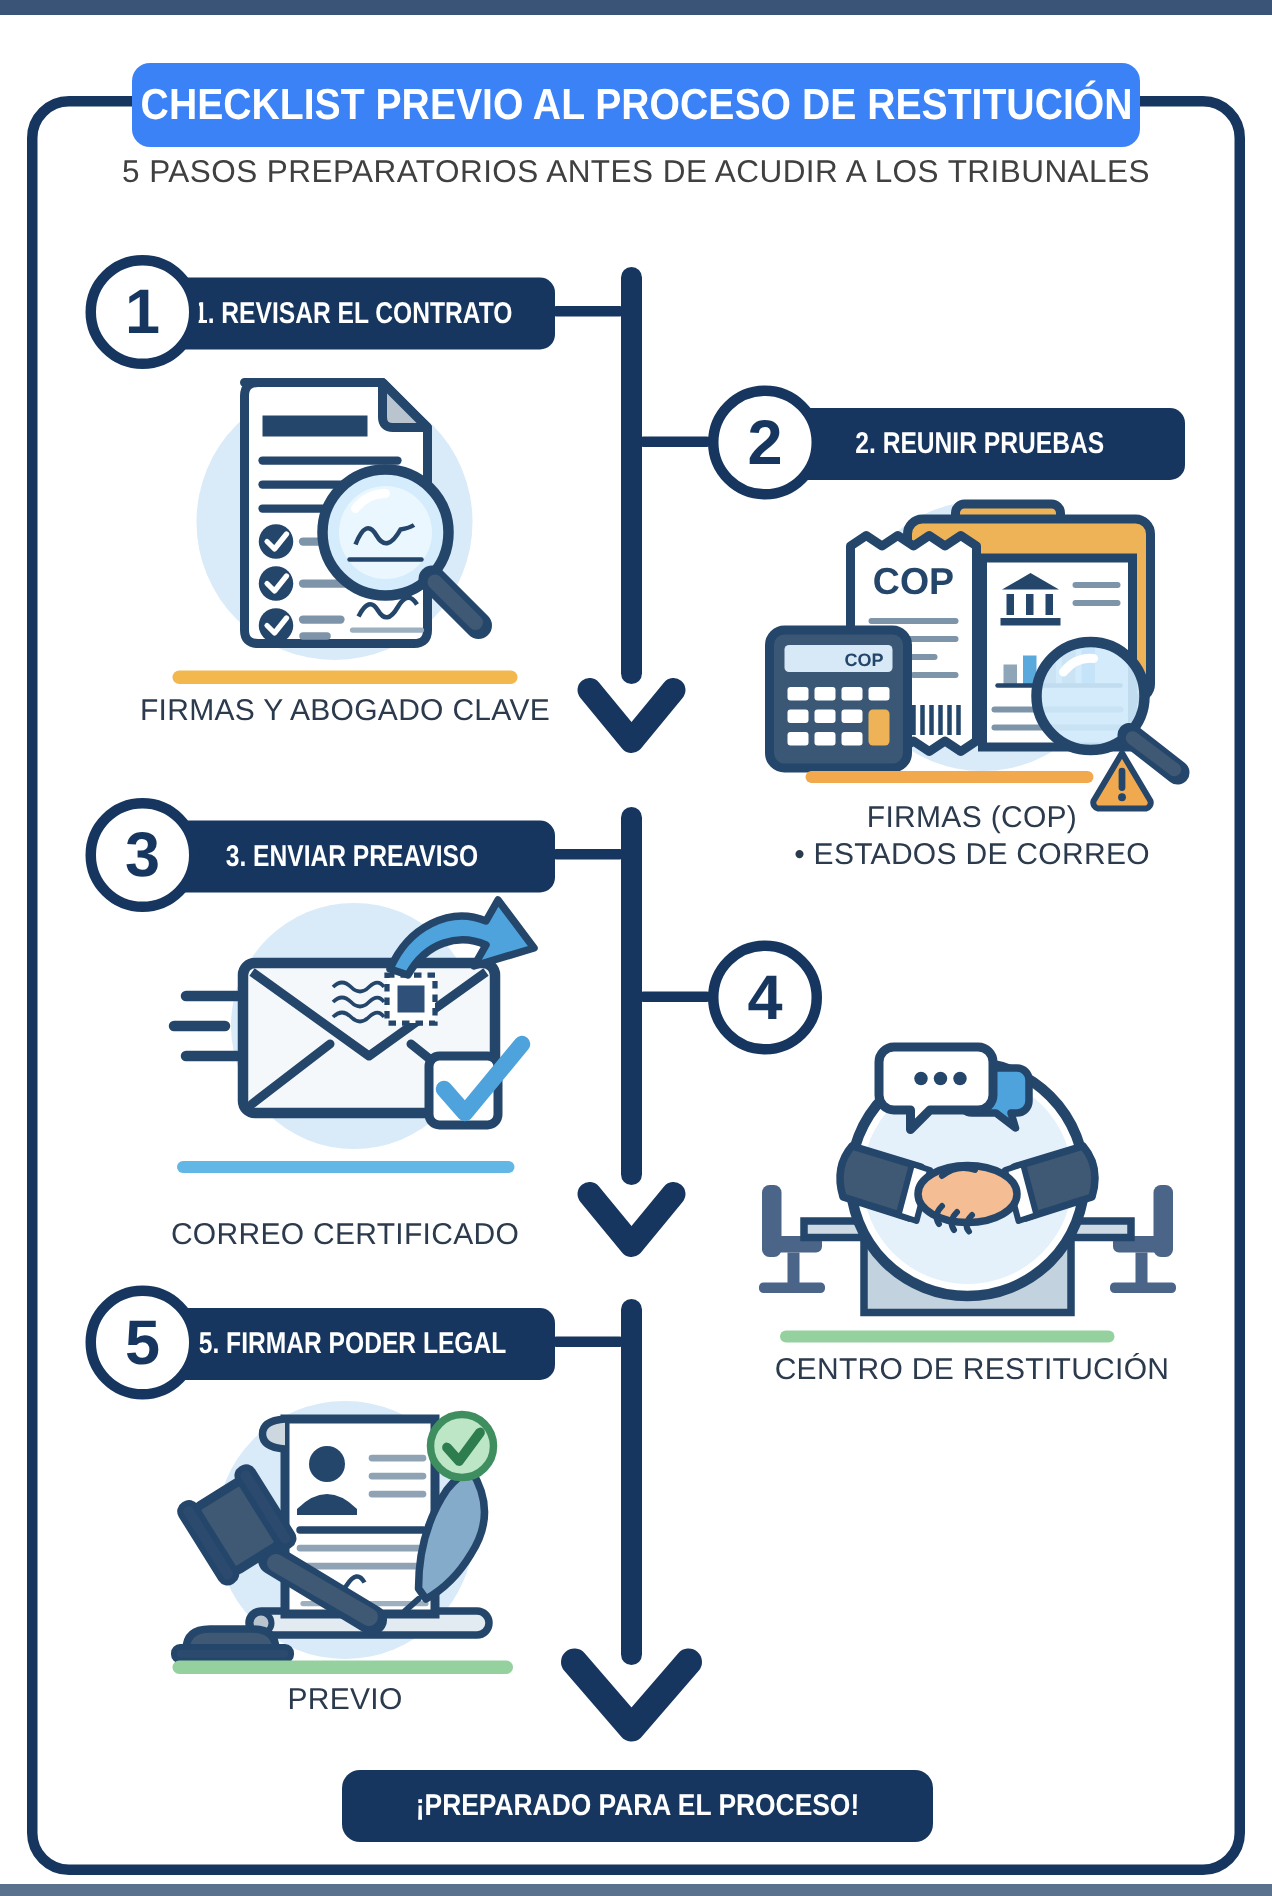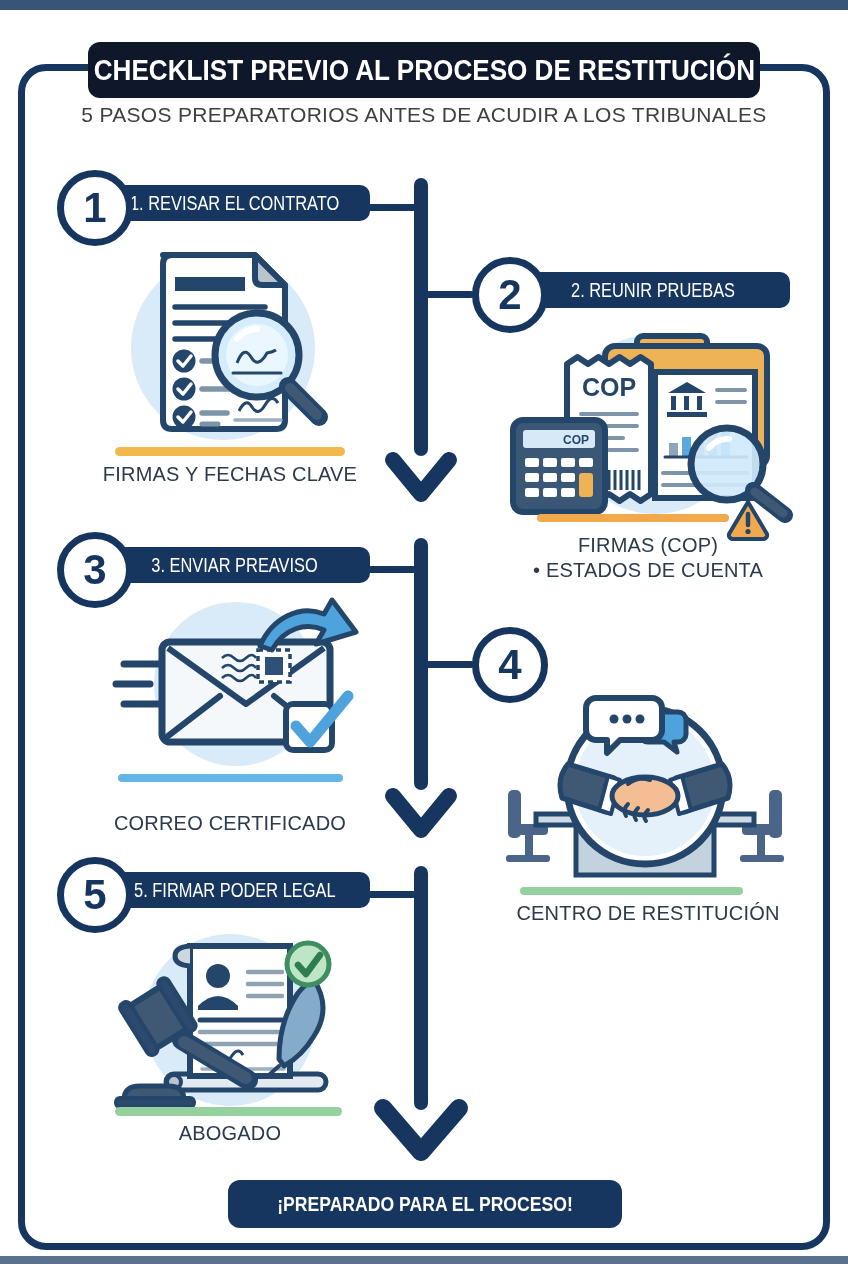--- a/index.html
+++ b/index.html
@@ -8,7 +8,7 @@
   .abs{position:absolute;}
   .strip{left:0;width:848px;background:#16365f;}
   .frame{left:18px;top:64px;width:798px;height:1172px;border:7px solid #16365f;border-radius:28px;}
-  .title-pill{left:88px;top:42px;width:672px;height:56px;background:#0f172a;border-radius:12px;
+  .title-pill{left:88px;top:42px;width:672px;height:56px;background:#3b82f6;border-radius:12px;
     display:flex;align-items:center;justify-content:center;color:#fff;font-size:29px;font-weight:700;z-index:4;}
   .subtitle{left:24px;top:103px;width:800px;text-align:center;font-size:21px;font-weight:500;
     color:#404040;letter-spacing:.3px;z-index:4;}

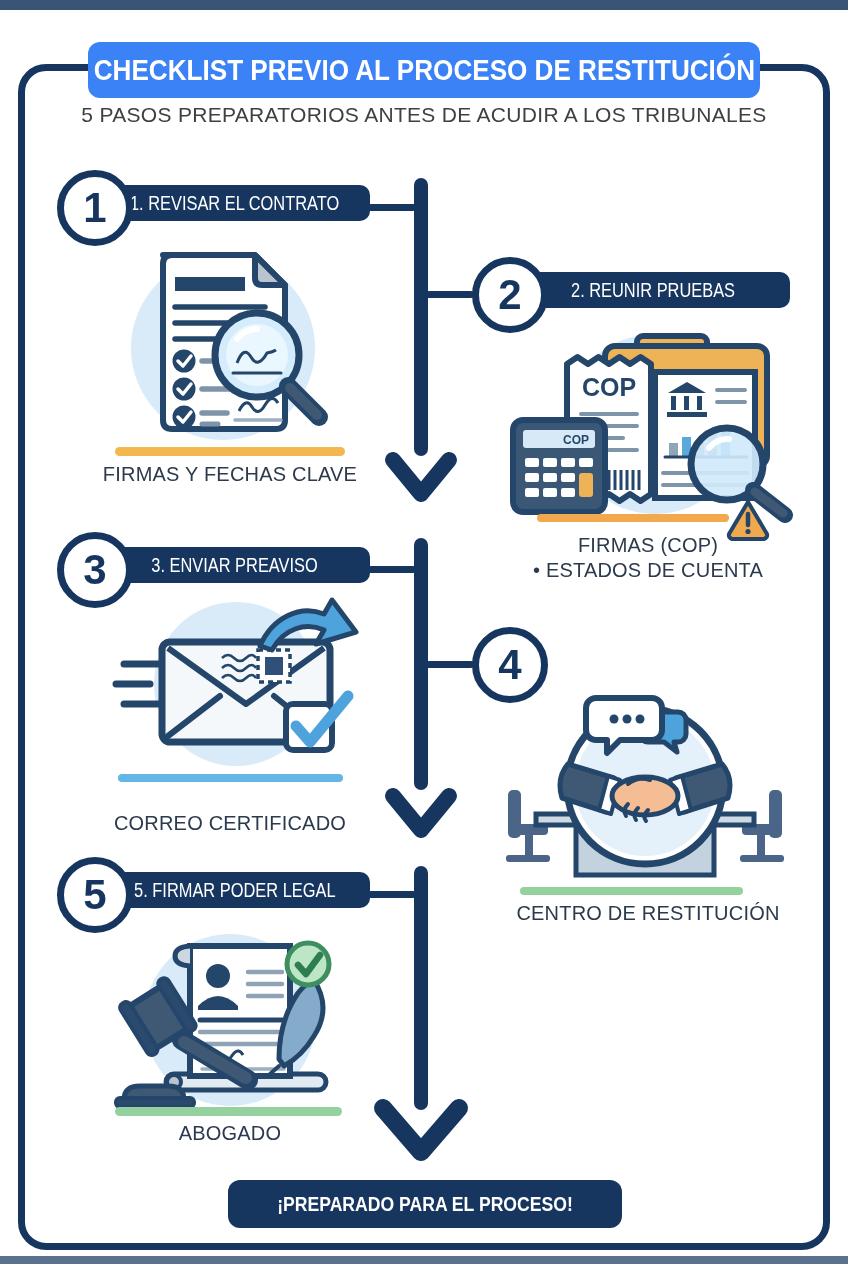--- a/index.html
+++ b/index.html
@@ -15,8 +15,8 @@
   .badge{width:76px;height:76px;border-radius:50%;background:#fff;border:7px solid #16365f;
     box-sizing:border-box;display:flex;align-items:center;justify-content:center;
     font-size:42px;font-weight:700;color:#16365f;z-index:3;}
-  .pill{height:36px;background:#16365f;border-radius:10px;display:flex;align-items:center;
-    justify-content:center;color:#fff;font-size:20px;font-weight:400;z-index:2;}
+  .pill{height:48px;background:#16365f;border-radius:10px;display:flex;align-items:center;
+    justify-content:center;color:#fff;font-size:20px;font-weight:700;z-index:2;}
   .cond{display:inline-block;white-space:nowrap;transform:scaleX(.82);}
   .cond-t{display:inline-block;white-space:nowrap;transform:scaleX(.9);}
   .cond-b{display:inline-block;white-space:nowrap;transform:scaleX(.88);}

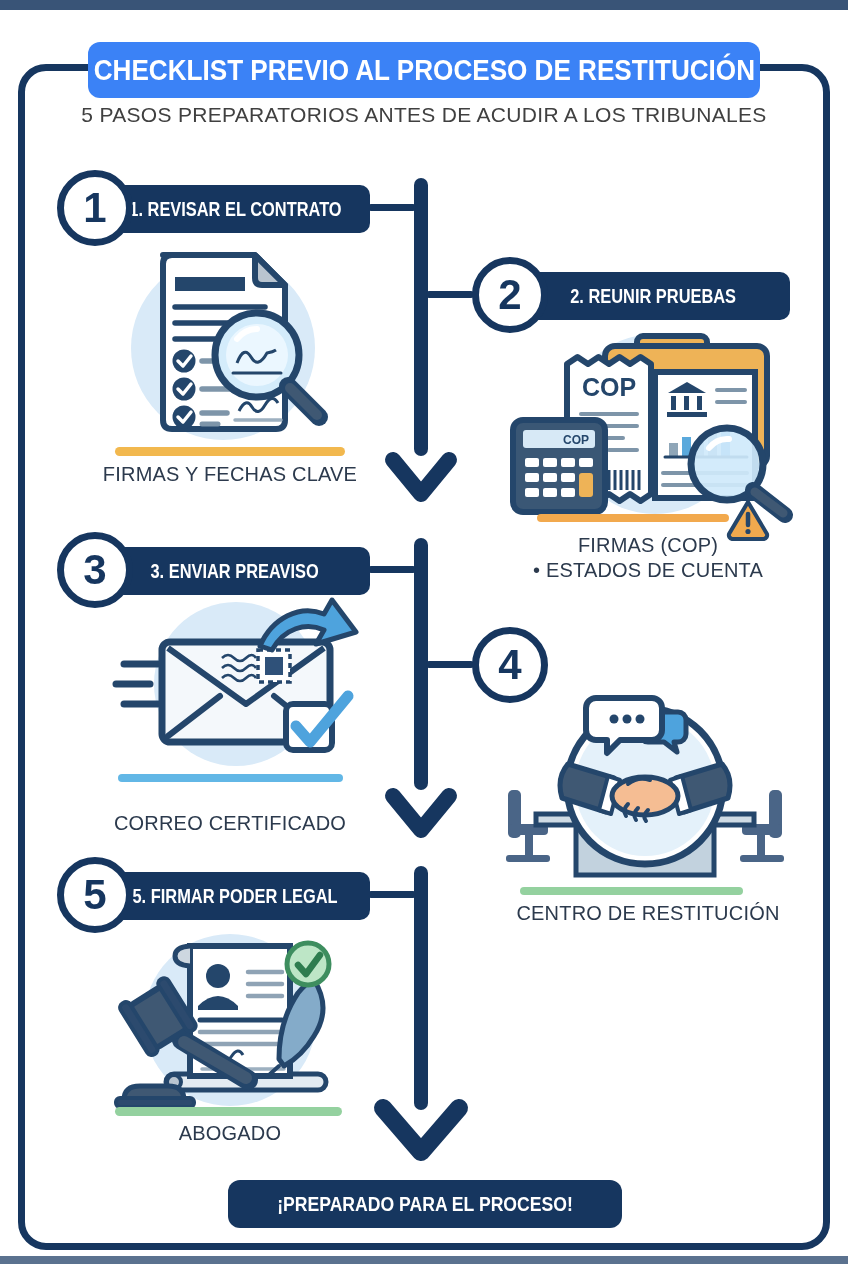--- a/index.html
+++ b/index.html
@@ -130,7 +130,7 @@
     </g>
   </svg>
   <div class="abs capbar" style="left: 115px; top: 447px; width: 230px; background-color: rgb(242, 184, 78);"></div>
-  <div class="abs caption" style="left:80px;top:462px;width:300px">FIRMAS Y FECHAS CLAVE</div>
+  <div class="abs caption" style="left:80px;top:462px;width:300px">FIRMAS Y ABOGADO CLAVE</div>
 
   <svg class="abs" style="left:505px;top:332px;z-index:2" width="290" height="185" viewBox="0 0 290 185">
     <circle cx="150" cy="92" r="90" fill="#d9eaf8"></circle>

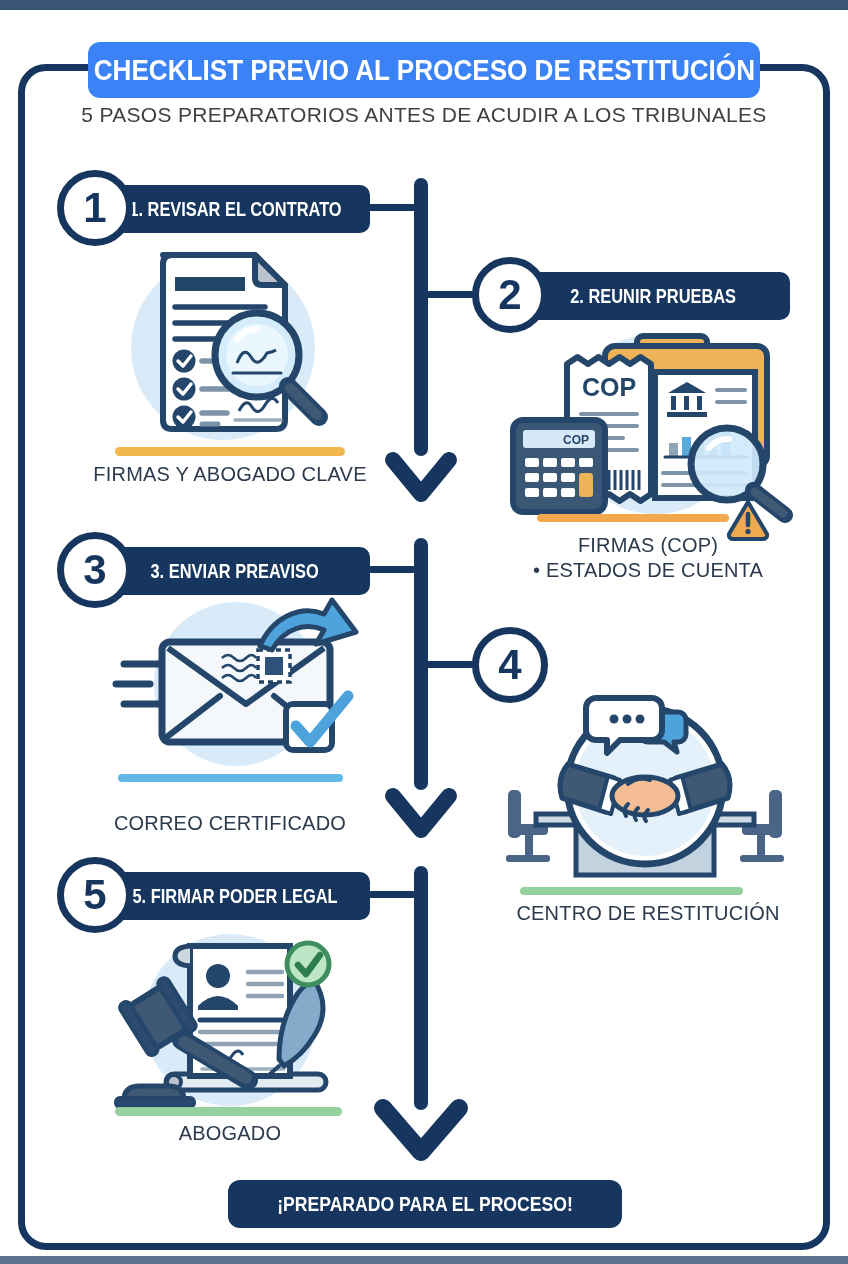--- a/index.html
+++ b/index.html
@@ -211,7 +211,7 @@
   </svg>
   <div class="abs caption" style="left:498px;top:533px;width:300px">
     <div>FIRMAS (COP)</div>
-    <div>• ESTADOS DE CUENTA</div>
+    <div>• ESTADOS DE CORREO</div>
   </div>
 
   <svg class="abs" style="left:108px;top:598px;z-index:2" width="255" height="175" viewBox="0 0 255 175">

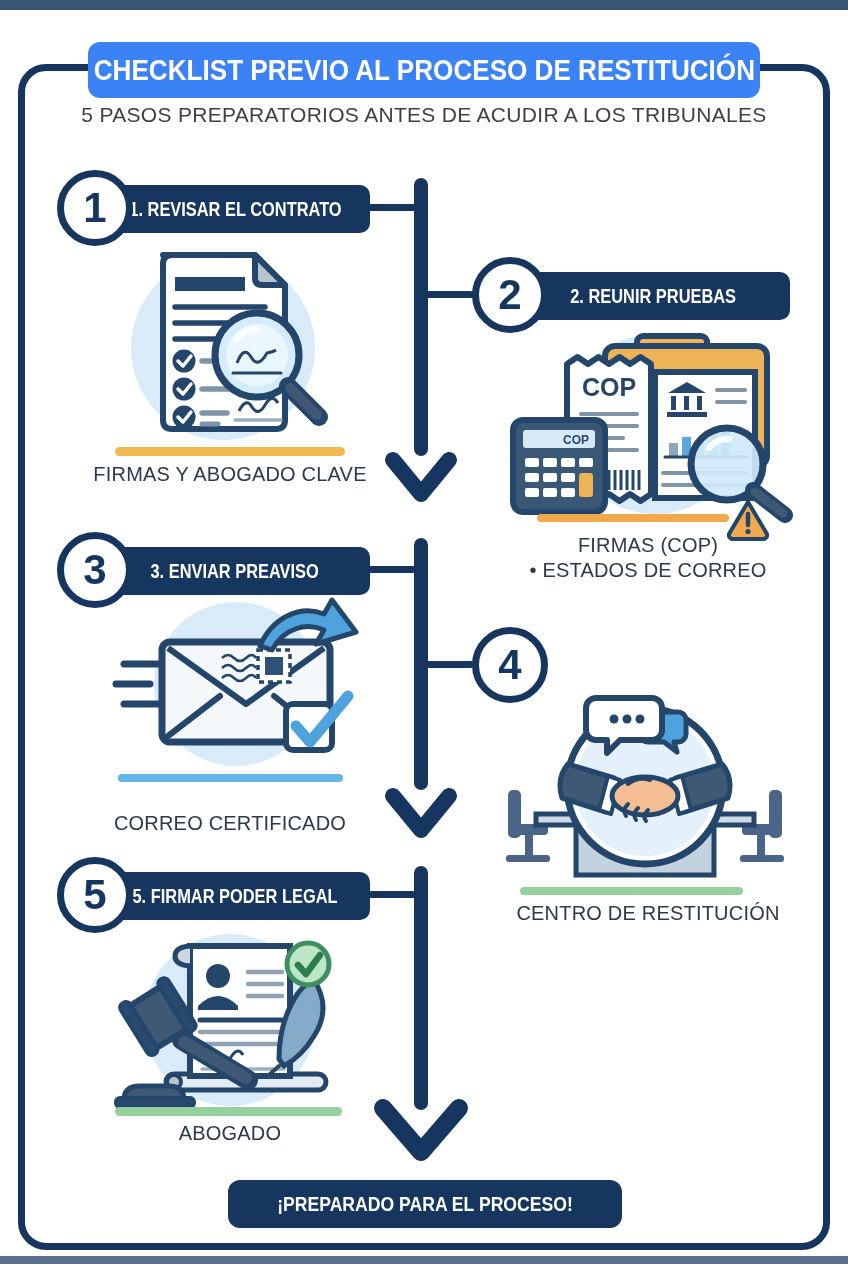--- a/index.html
+++ b/index.html
@@ -318,7 +318,7 @@
     </g>
   </svg>
   <div class="abs capbar" style="left: 115px; top: 1107px; width: 227px; background-color: rgb(148, 209, 159);"></div>
-  <div class="abs caption" style="left:80px;top:1121px;width:300px">ABOGADO</div>
+  <div class="abs caption" style="left:80px;top:1121px;width:300px">PREVIO</div>
 
   <div class="abs banner">
     <span class="cond-b">¡PREPARADO PARA EL PROCESO!</span>

